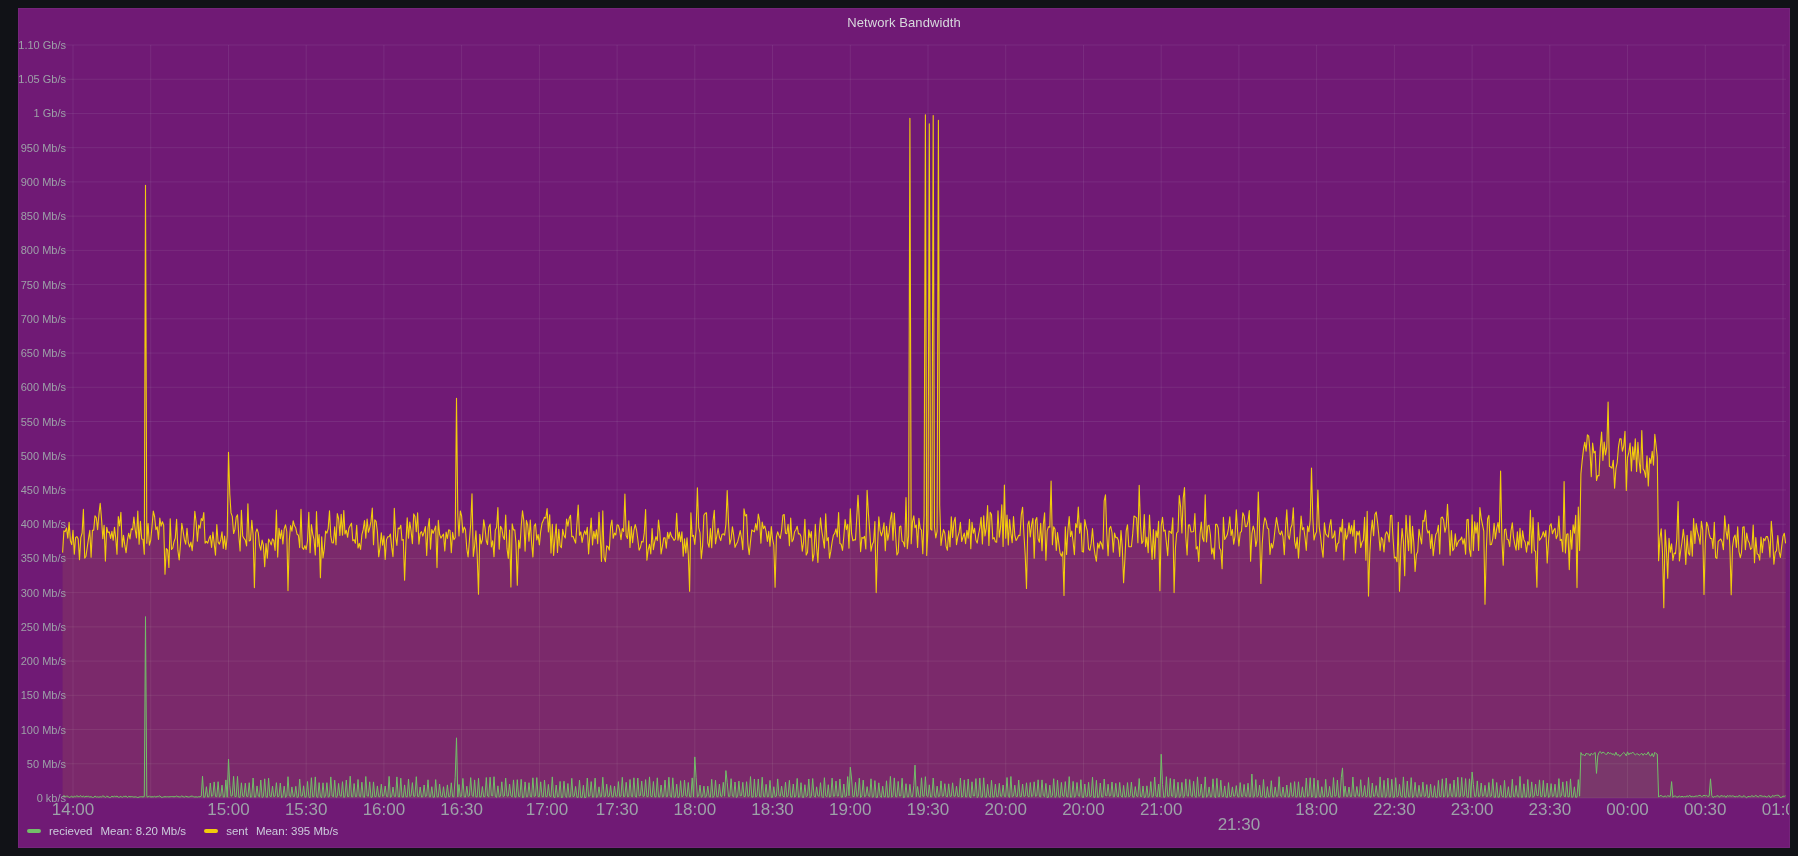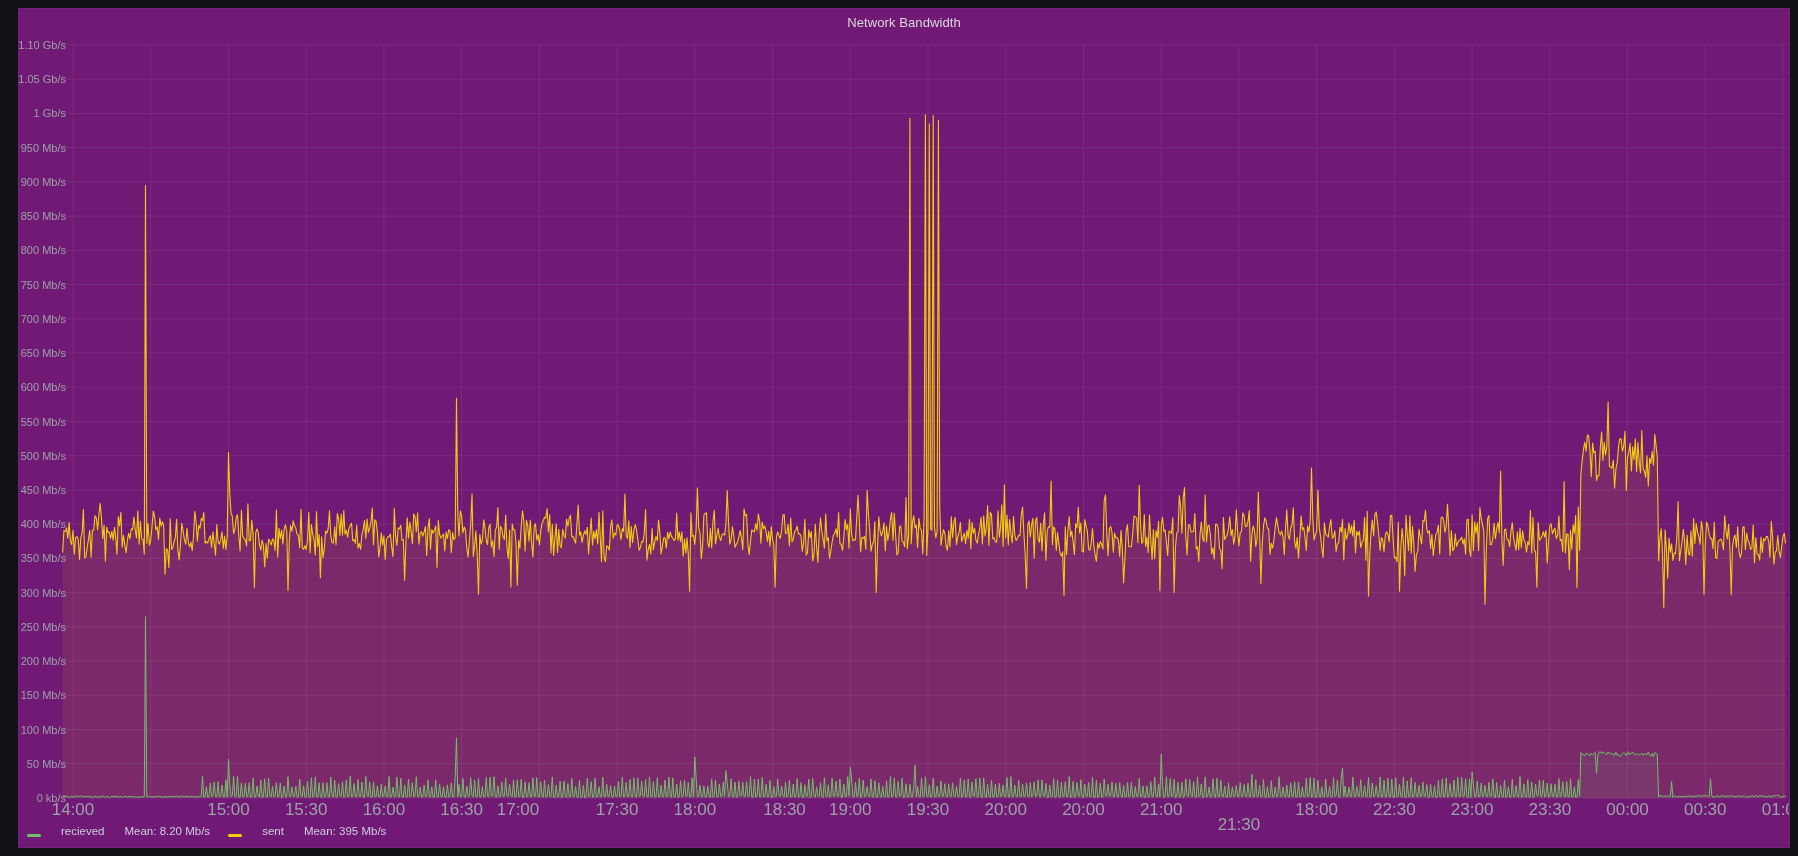--- a/index.html
+++ b/index.html
@@ -121,7 +121,7 @@
         <div class="x-tick-label" style="left: 287.182px; top: 794px; position: absolute;">15:30</div>
         <div class="x-tick-label" style="left: 364.909px; top: 794px; position: absolute;">16:00</div>
         <div class="x-tick-label" style="left: 442.636px; top: 794px; position: absolute;">16:30</div>
-        <div class="x-tick-label" style="left: 499px; top: 794px; position: absolute;">17:00</div>
+        <div class="x-tick-label" style="left: 528px; top: 794px; position: absolute;">17:00</div>
         <div class="x-tick-label" style="left: 598.091px; top: 794px; position: absolute;">17:30</div>
         <div class="x-tick-label" style="left: 675.818px; top: 794px; position: absolute;">18:00</div>
         <div class="x-tick-label" style="left: 753.545px; top: 794px; position: absolute; margin-left: 12px;">18:30</div>

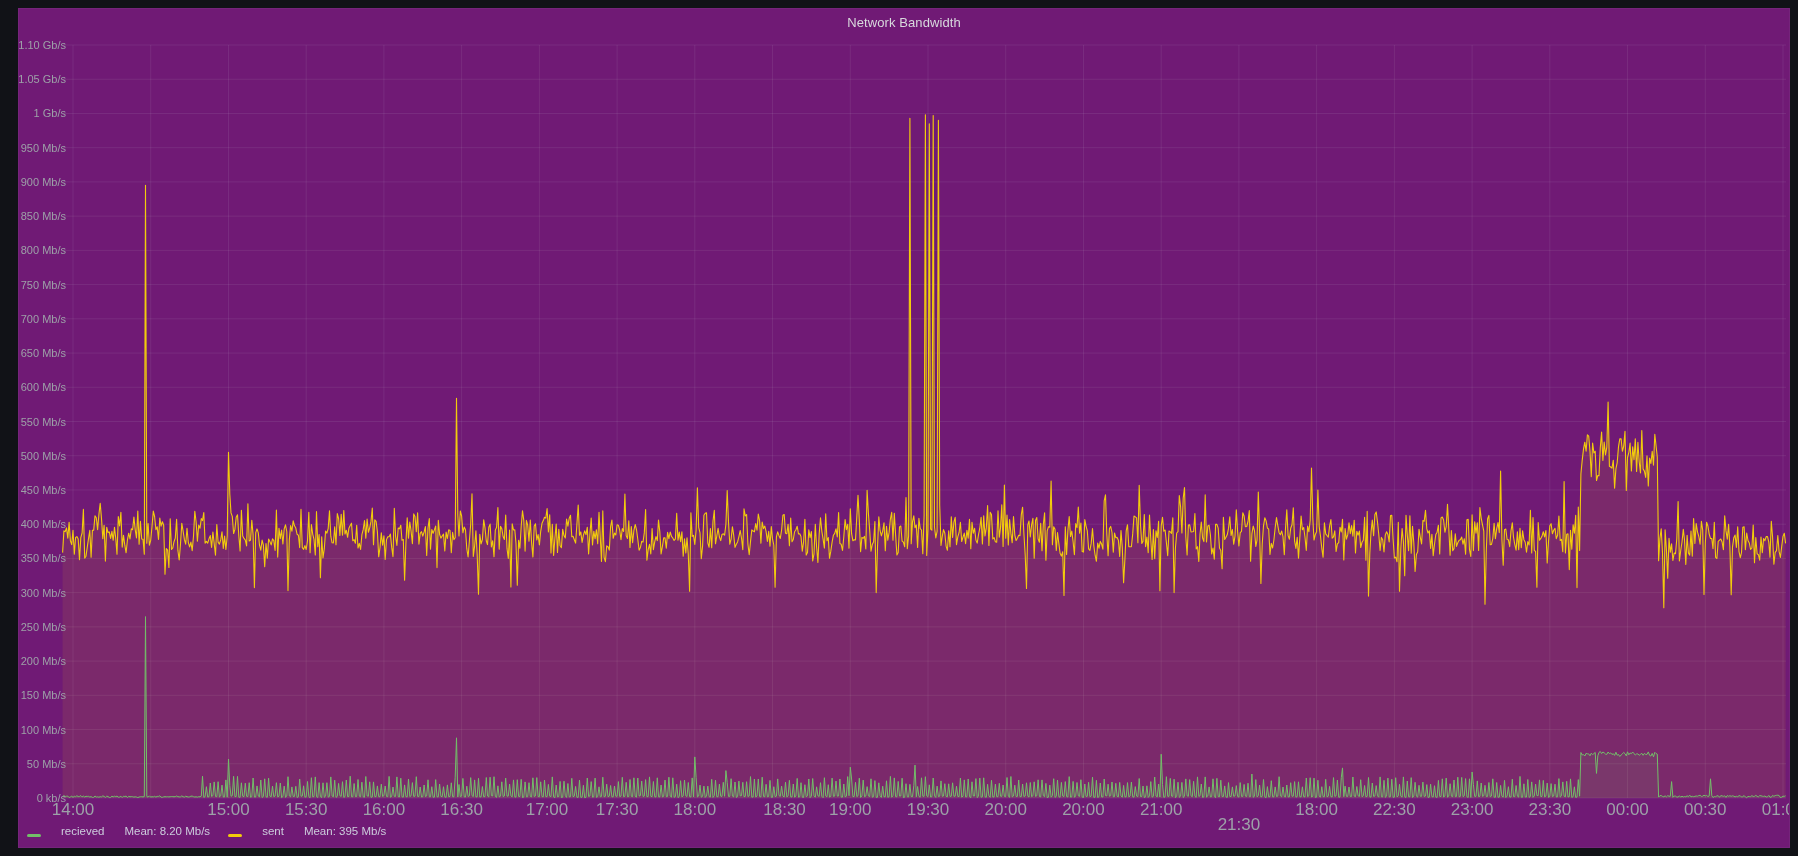--- a/index.html
+++ b/index.html
@@ -124,7 +124,7 @@
         <div class="x-tick-label" style="left: 528px; top: 794px; position: absolute;">17:00</div>
         <div class="x-tick-label" style="left: 598.091px; top: 794px; position: absolute;">17:30</div>
         <div class="x-tick-label" style="left: 675.818px; top: 794px; position: absolute;">18:00</div>
-        <div class="x-tick-label" style="left: 753.545px; top: 794px; position: absolute; margin-left: 12px;">18:30</div>
+        <div class="x-tick-label" style="left: 753.545px; top: 794px; position: absolute;">18:30</div>
         <div class="x-tick-label" style="left: 831.273px; top: 794px; position: absolute;">19:00</div>
         <div class="x-tick-label" style="left: 909px; top: 794px; position: absolute;">19:30</div>
         <div class="x-tick-label" style="left: 986.727px; top: 794px; position: absolute;">20:00</div>

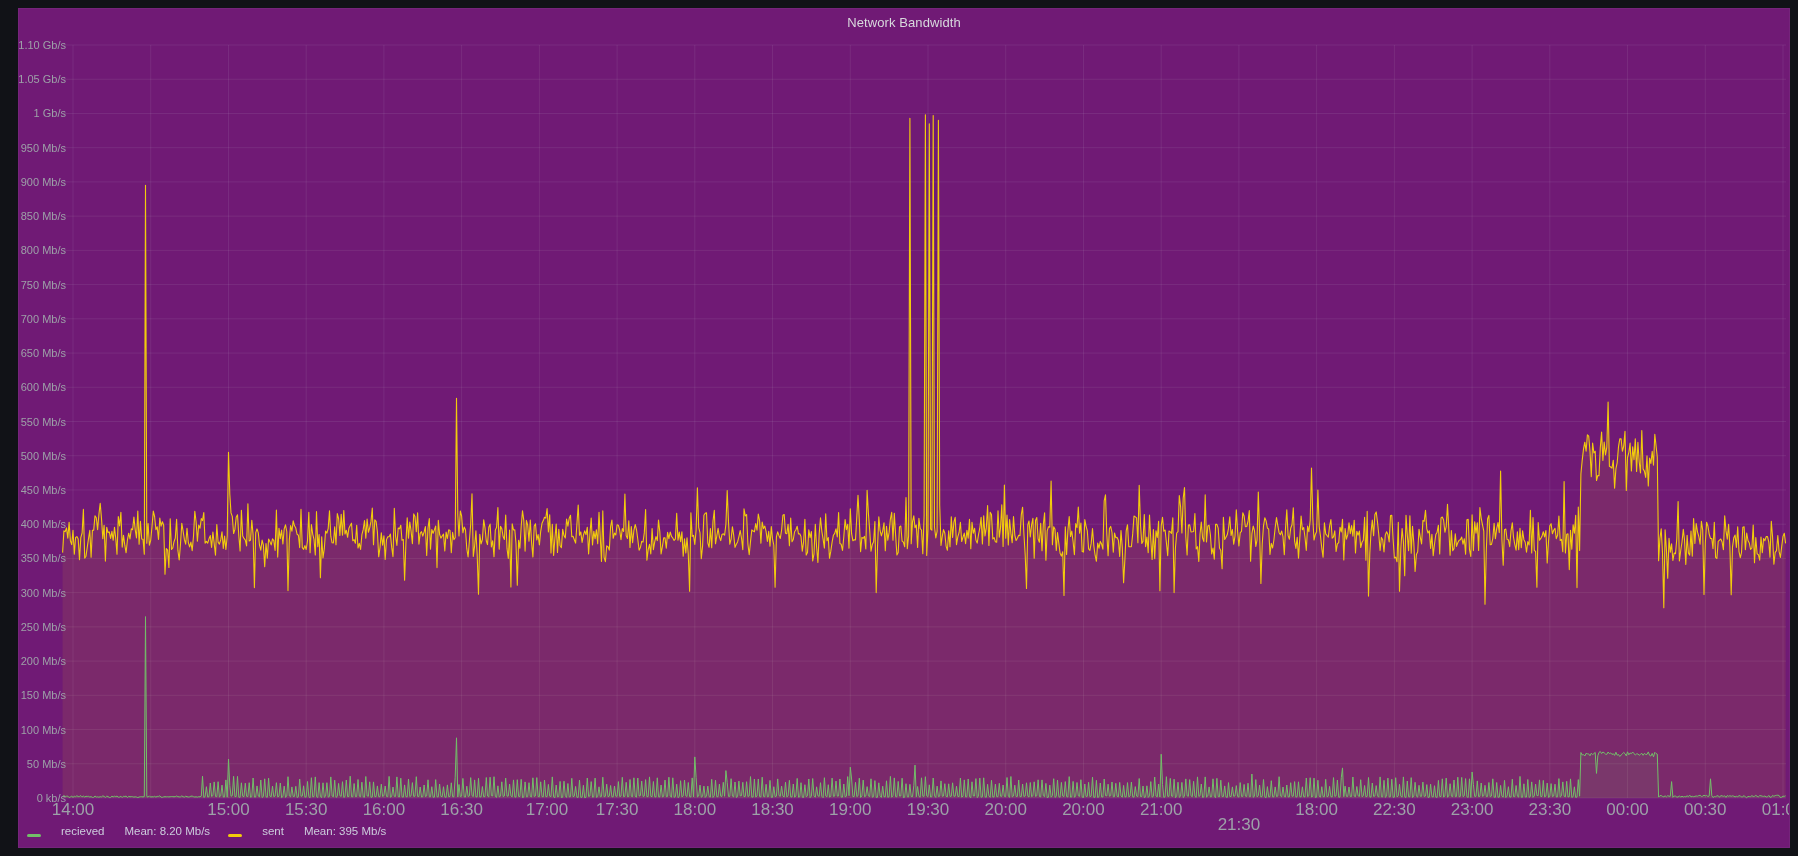--- a/index.html
+++ b/index.html
@@ -17,7 +17,7 @@
     transform:translateX(-50%);white-space:nowrap;}
   #legend{position:absolute;left:8px;top:812px;height:20px;display:flex;align-items:center;
     gap:18px;color:#ccccdc;font-size:11.5px;}
-  .legend-item{display:flex;align-items:flex-end;gap:20px;cursor:pointer;}
+  .legend-item{display:flex;align-items:center;gap:8px;cursor:pointer;}
   .legend-swatch{display:inline-block;width:14px;height:3.5px;border-radius:2px;}
   .legend-label{color:#ccccdc;}
   .legend-mean{color:#ccccdc;}

